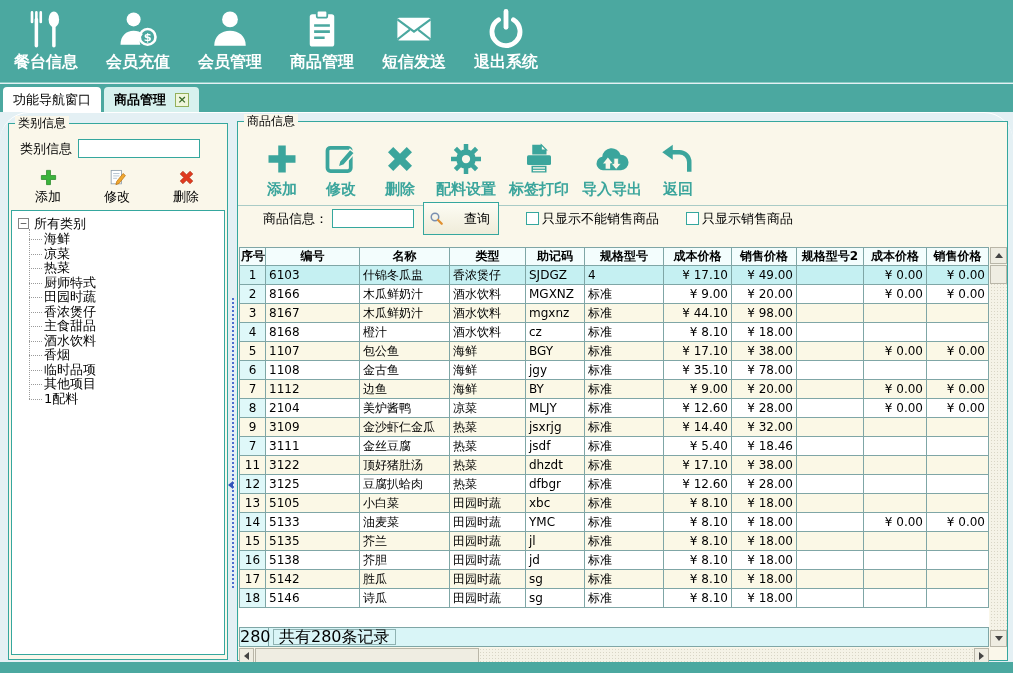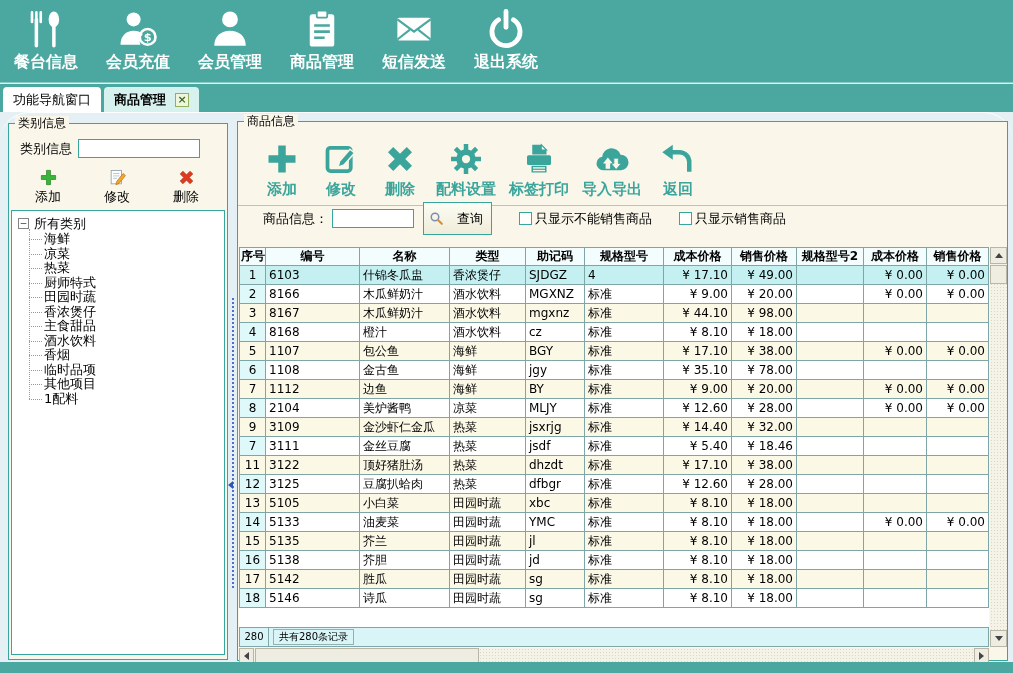--- a/index.html
+++ b/index.html
@@ -115,7 +115,7 @@
   .query-btn{
     margin-left:9px; height:33px; padding:0 8px 0 5px; border:1px solid #35A79E;
     background:linear-gradient(#FDFCF4,#EFECD9); font-size:13px;
-    display:flex; align-items:center; gap:13px; cursor:pointer;
+    display:flex; align-items:center; gap:20px; cursor:pointer;
   }
   .cb-group{ display:flex; align-items:center; margin-left:27px; font-size:13px; cursor:pointer; white-space:nowrap; }
   .cb-box{ width:13px; height:13px; border:1px solid #35A79E; background:#fff; margin-right:3px; flex:0 0 13px; }

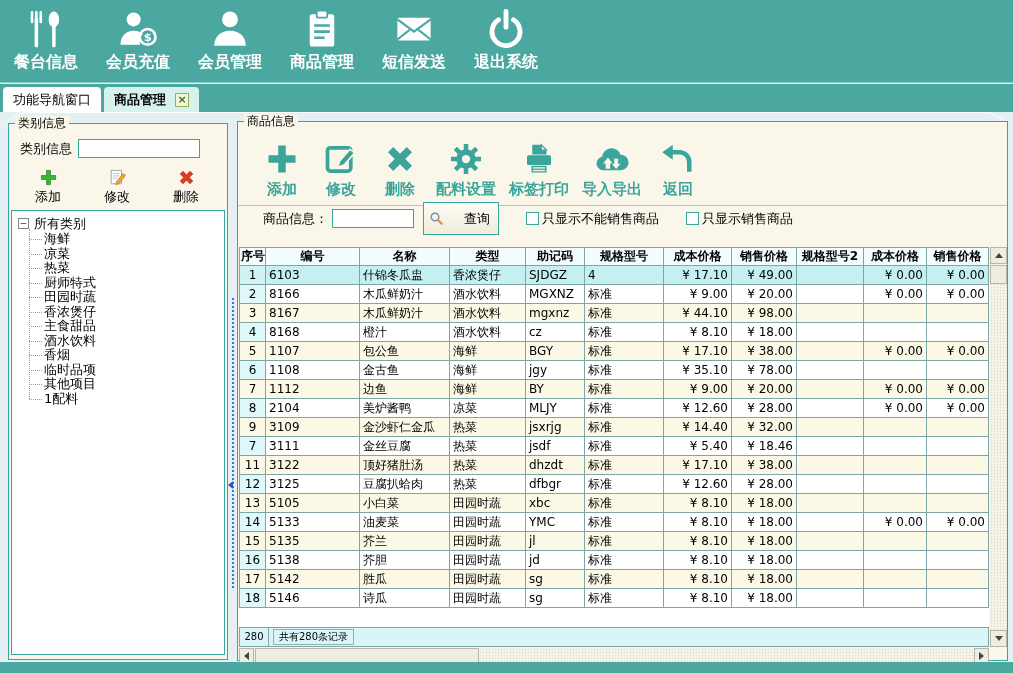--- a/index.html
+++ b/index.html
@@ -161,7 +161,7 @@
   .status-row{
     position:absolute; top:505px; left:1px; width:750px; height:20px;
     background:#D9F5F7; border:1px solid #7FA6A6;
-    display:flex; align-items:center; font-size:10px;
+    display:flex; align-items:center; font-size:16px;
   }
   .status-num{ width:29px; height:100%; line-height:18px; text-align:center; border-right:1px solid #7FA6A6; flex:0 0 29px; }
   .status-box{ margin-left:4px; border:1px solid #8FB2B2; background:#D9F5F7; height:16px; line-height:14px; padding:0 5px; white-space:nowrap; }

